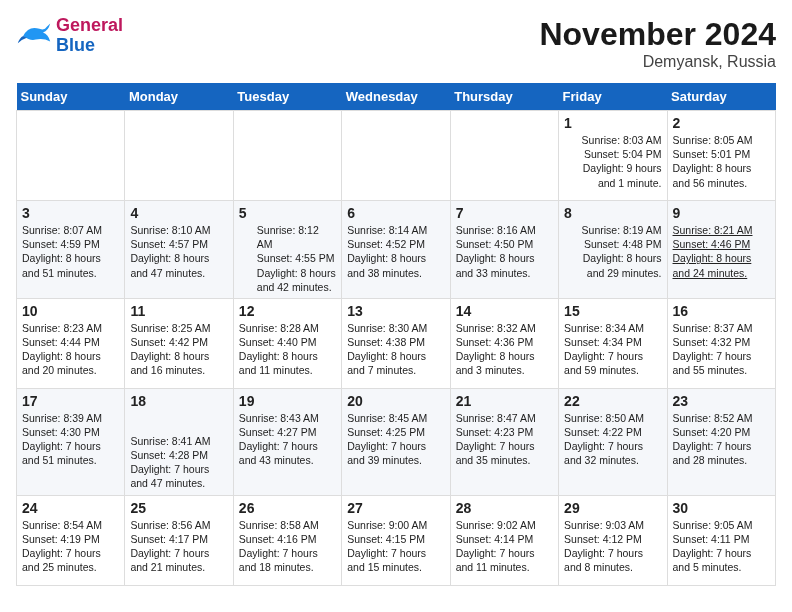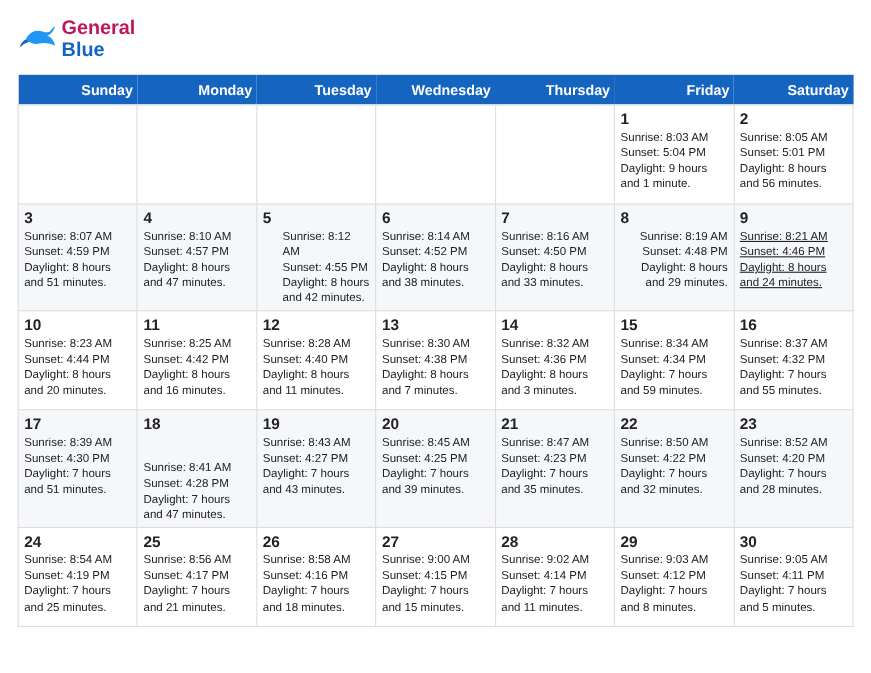--- a/index.html
+++ b/index.html
@@ -106,6 +106,10 @@
       </div>
     </div>
   </div>
+  <div class="title-block">
+    <div class="month-title">November 2024</div>
+    <div class="location">Demyansk, Russia</div>
+  </div>
 </div>
 
 <table>

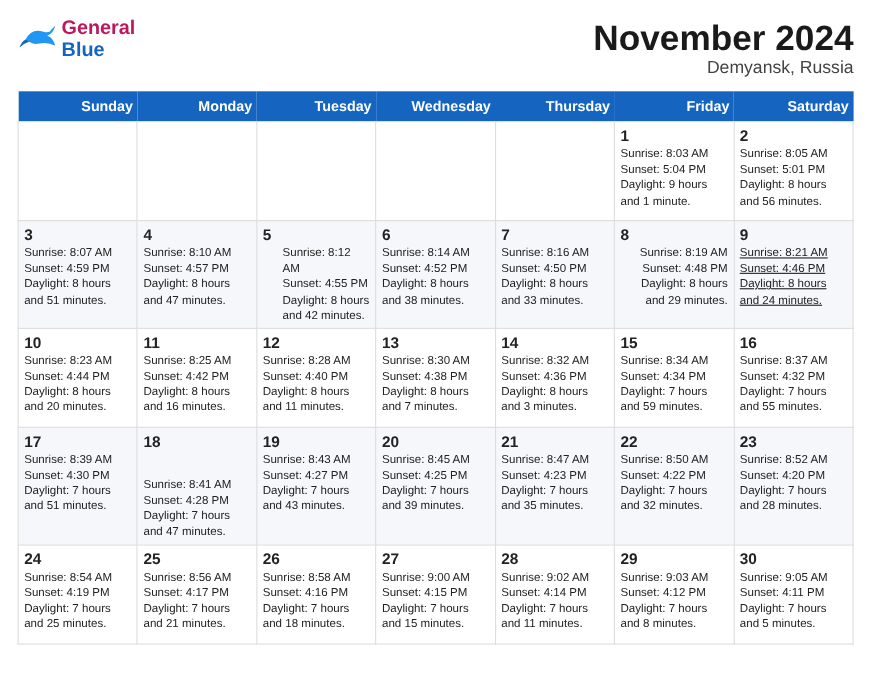--- a/index.html
+++ b/index.html
@@ -57,7 +57,7 @@
       font-size: 13px;
       font-weight: bold;
       padding: 6px 4px;
-      text-align: right;
+      text-align: left;
     }
     td {
       vertical-align: top;

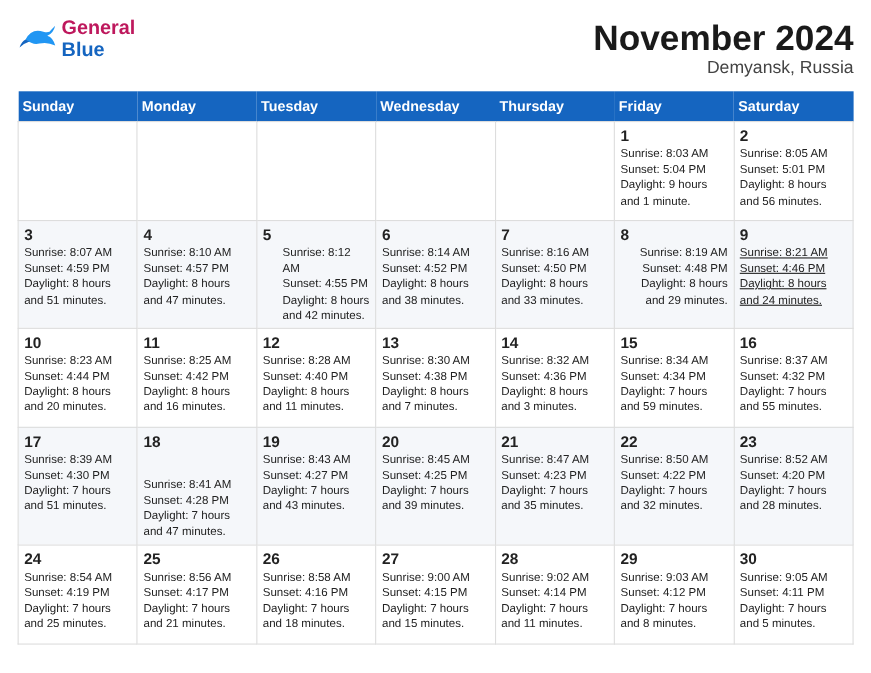--- a/index.html
+++ b/index.html
@@ -133,7 +133,7 @@
         <td class="empty-cell"></td>
         <td>
           <span class="day-num">1</span>
-          <div class="cell-info" style="white-space: pre-line;">Sunrise: 8:03 AM
+          <div class="cell-info" style="white-space: pre-line; text-align: right;">Sunrise: 8:03 AM
 Sunset: 5:04 PM
 Daylight: 9 hours
 and 1 minute.</div>

